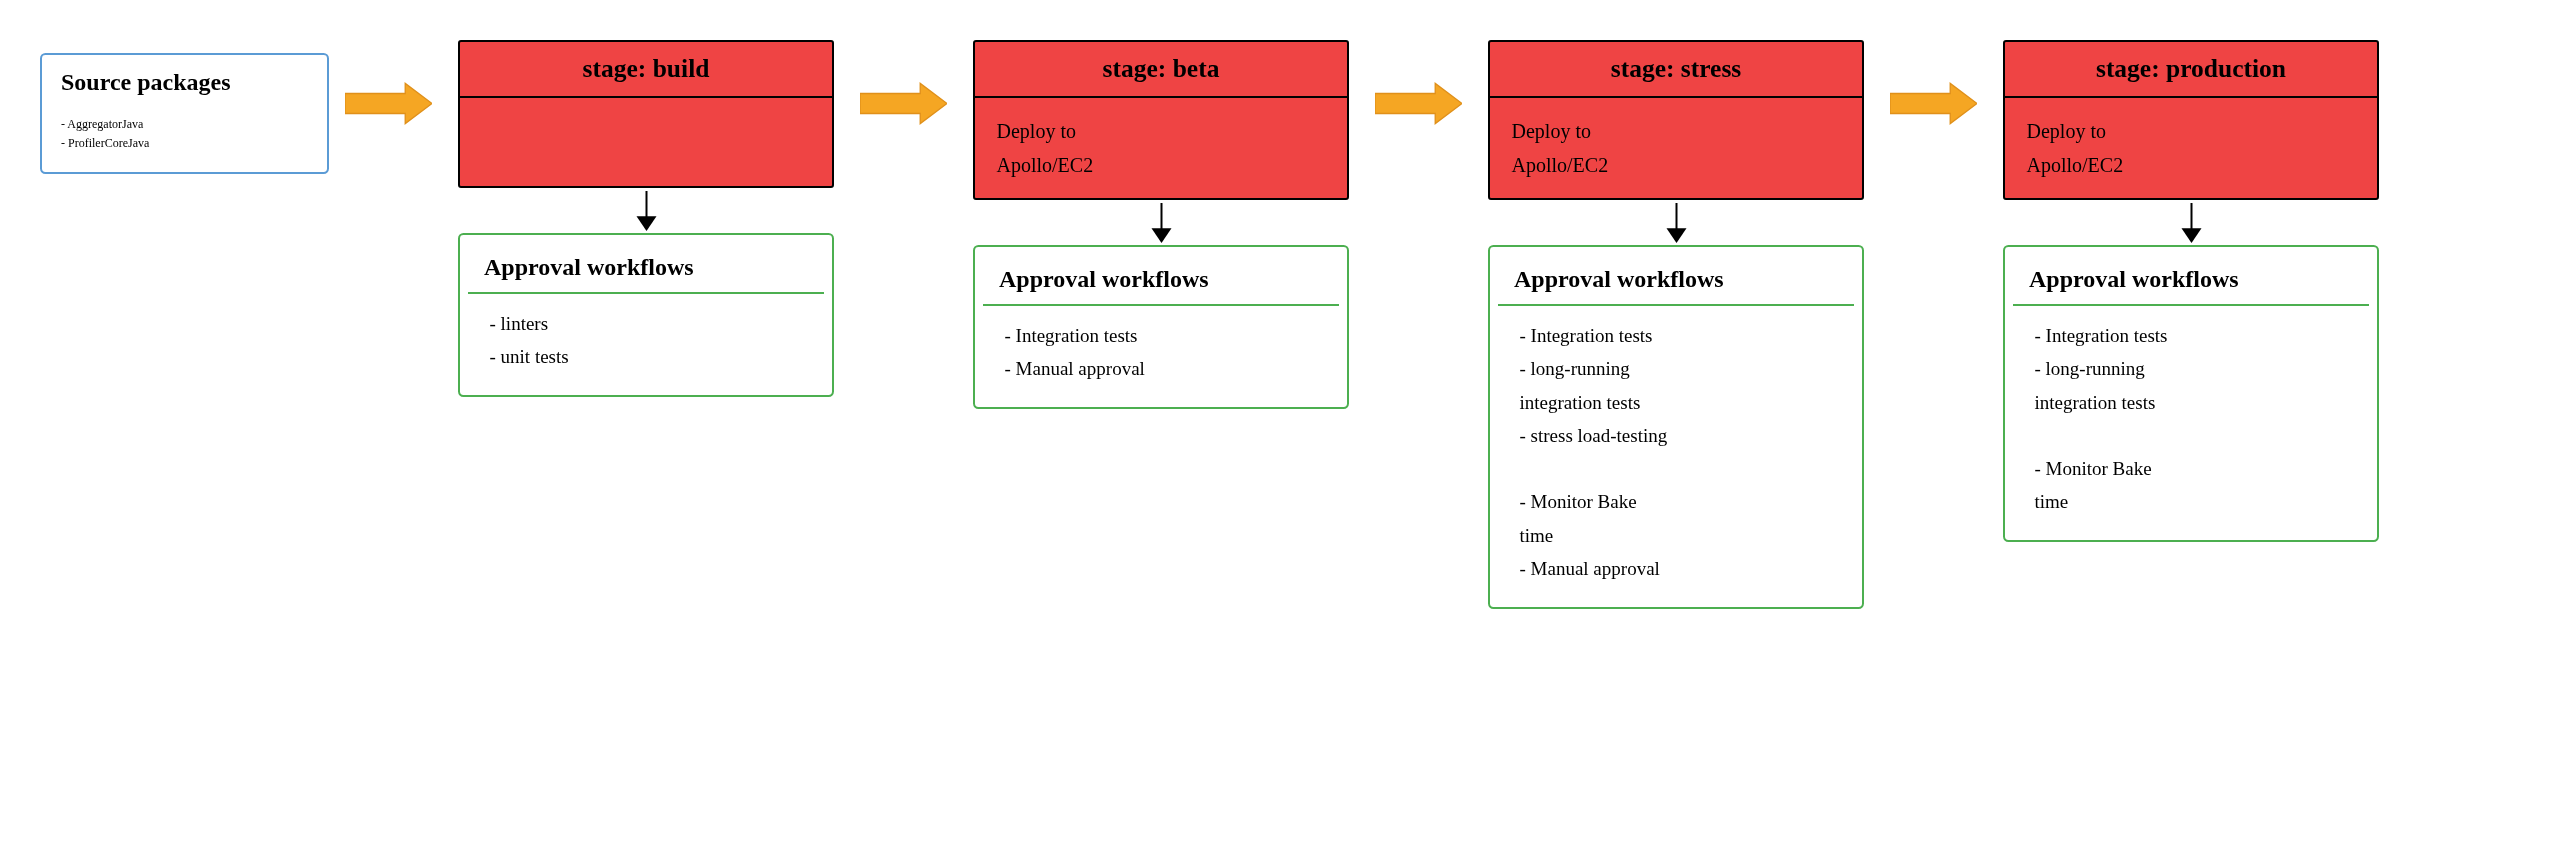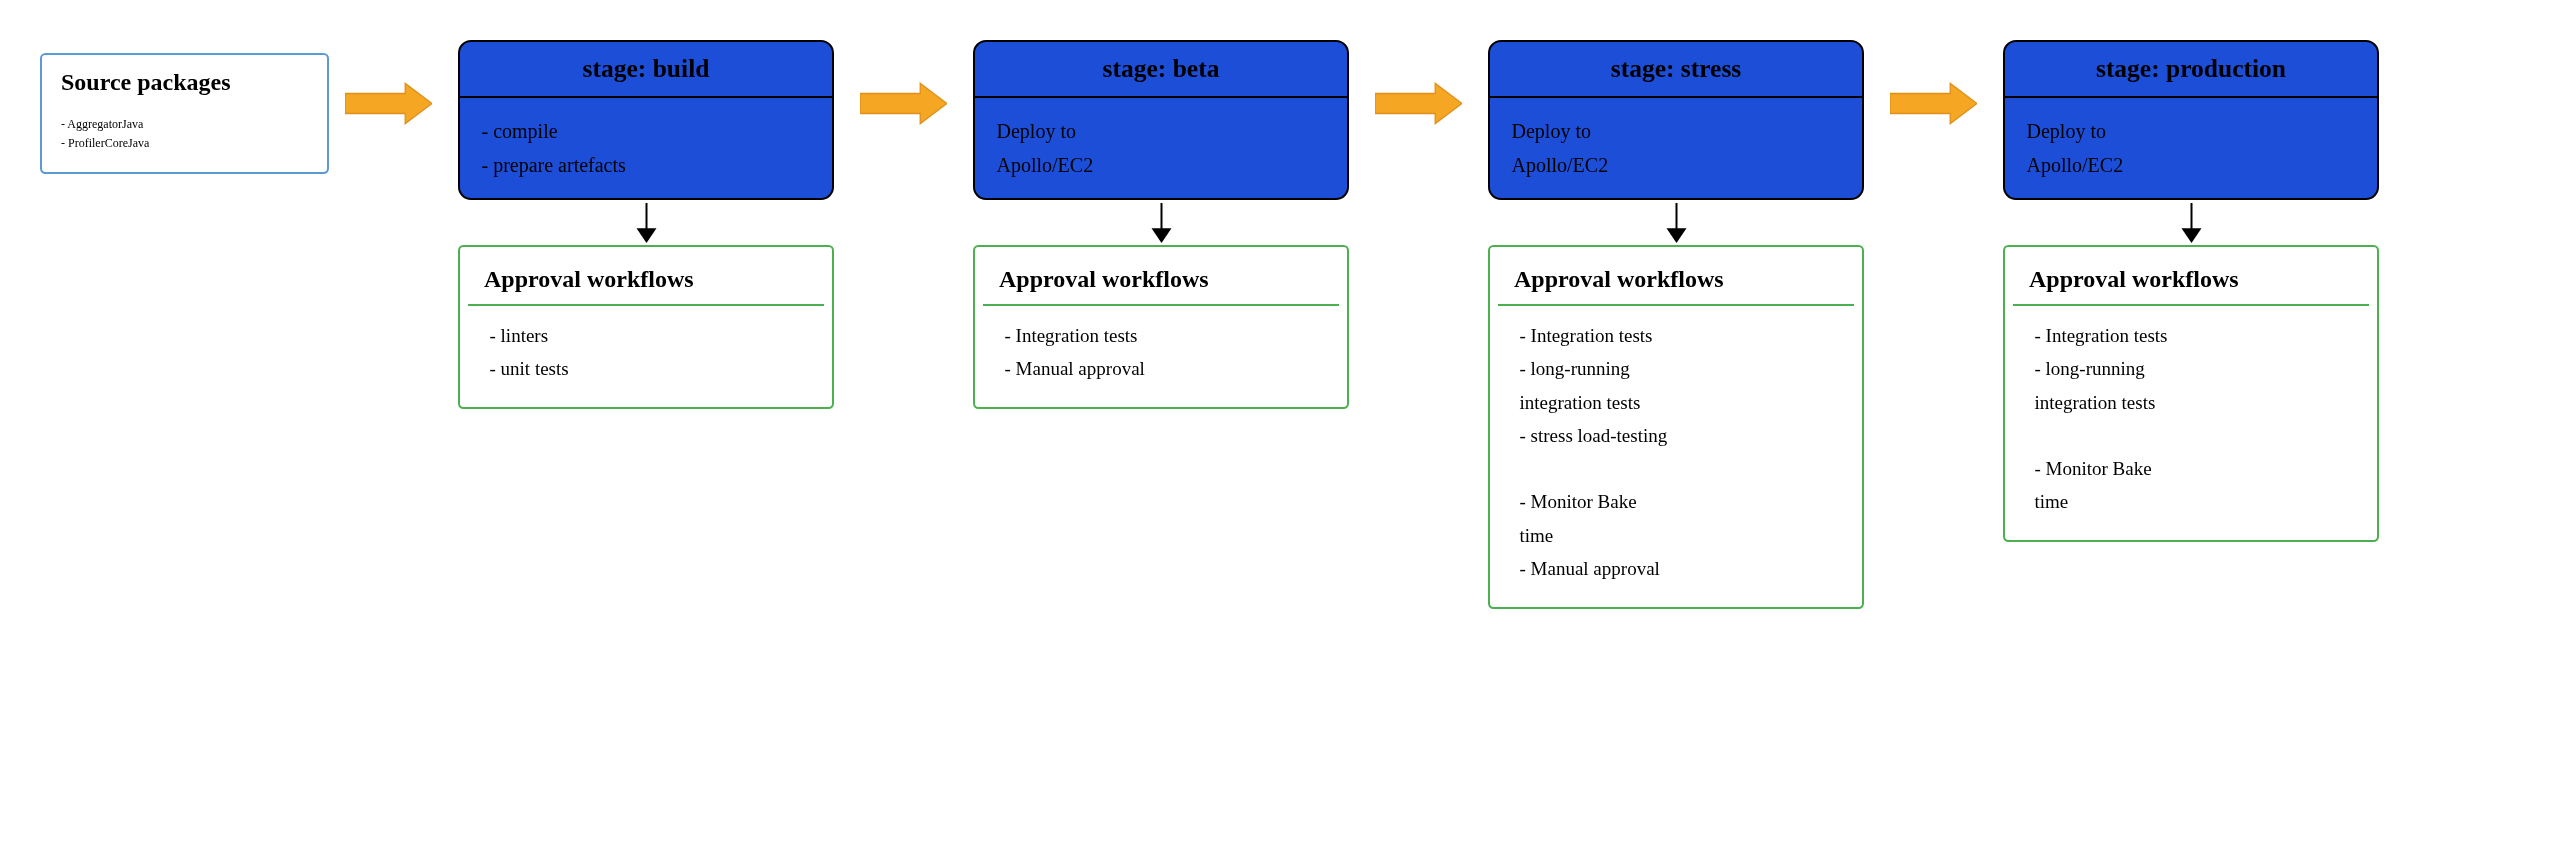--- a/index.html
+++ b/index.html
@@ -76,8 +76,8 @@
     
     .stage-box {
       border: 2px solid #000;
-      border-radius: 13px;
-      background: #1d4ed8;
+      border-radius: 3px;
+      background: #ef4444;
       width: 376px;
       min-height: 148px;
       padding: 0;

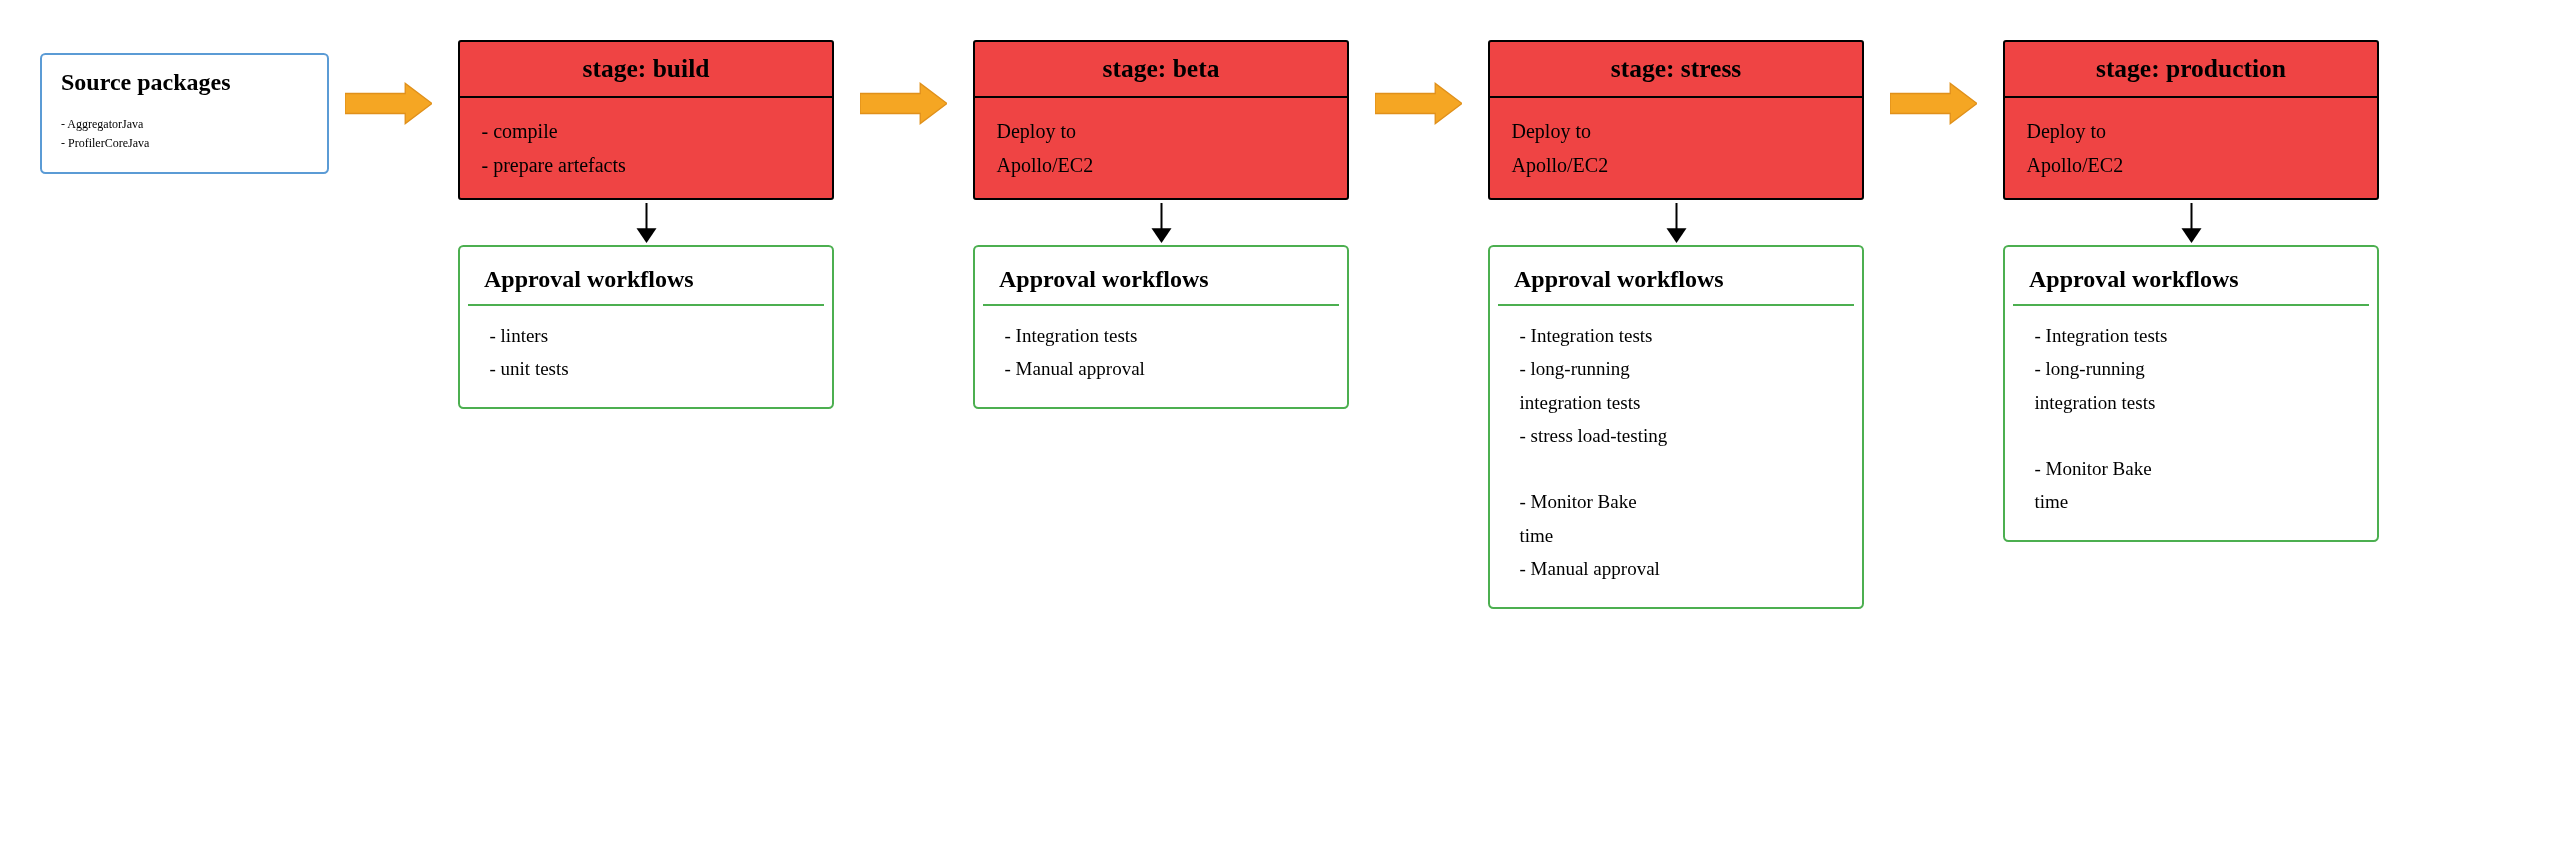--- a/index.html
+++ b/index.html
@@ -187,10 +187,6 @@
       <div class="stage-box-header">
         <span class="stage-title sketch-text">stage: build</span>
       </div>
-      <div class="stage-box-body">
-        <div class="stage-item sketch-text">- compile</div>
-        <div class="stage-item sketch-text">- prepare artefacts</div>
-      </div>
     </div>
     <div class="down-arrow">
       <svg viewBox="0 0 40 60" xmlns="http://www.w3.org/2000/svg">

